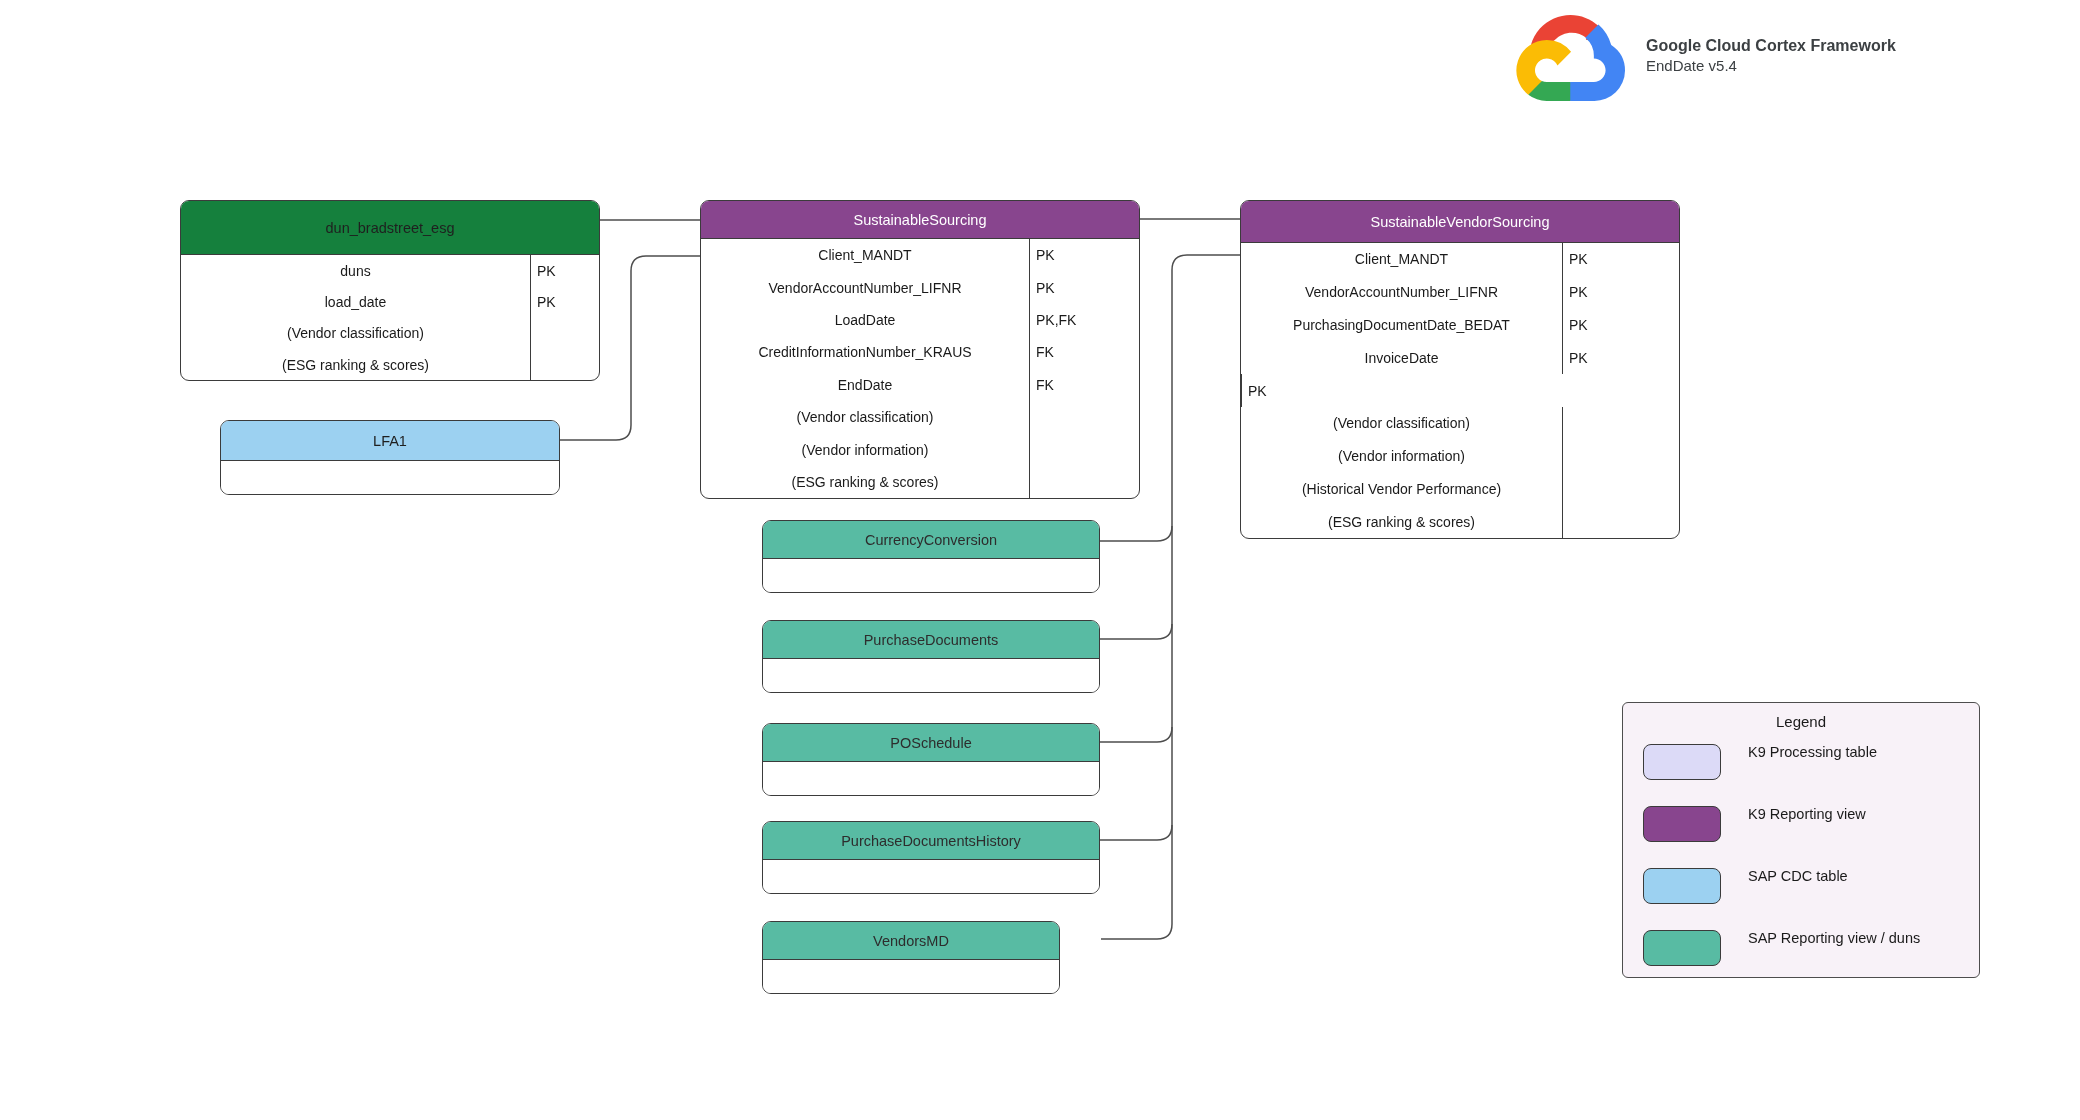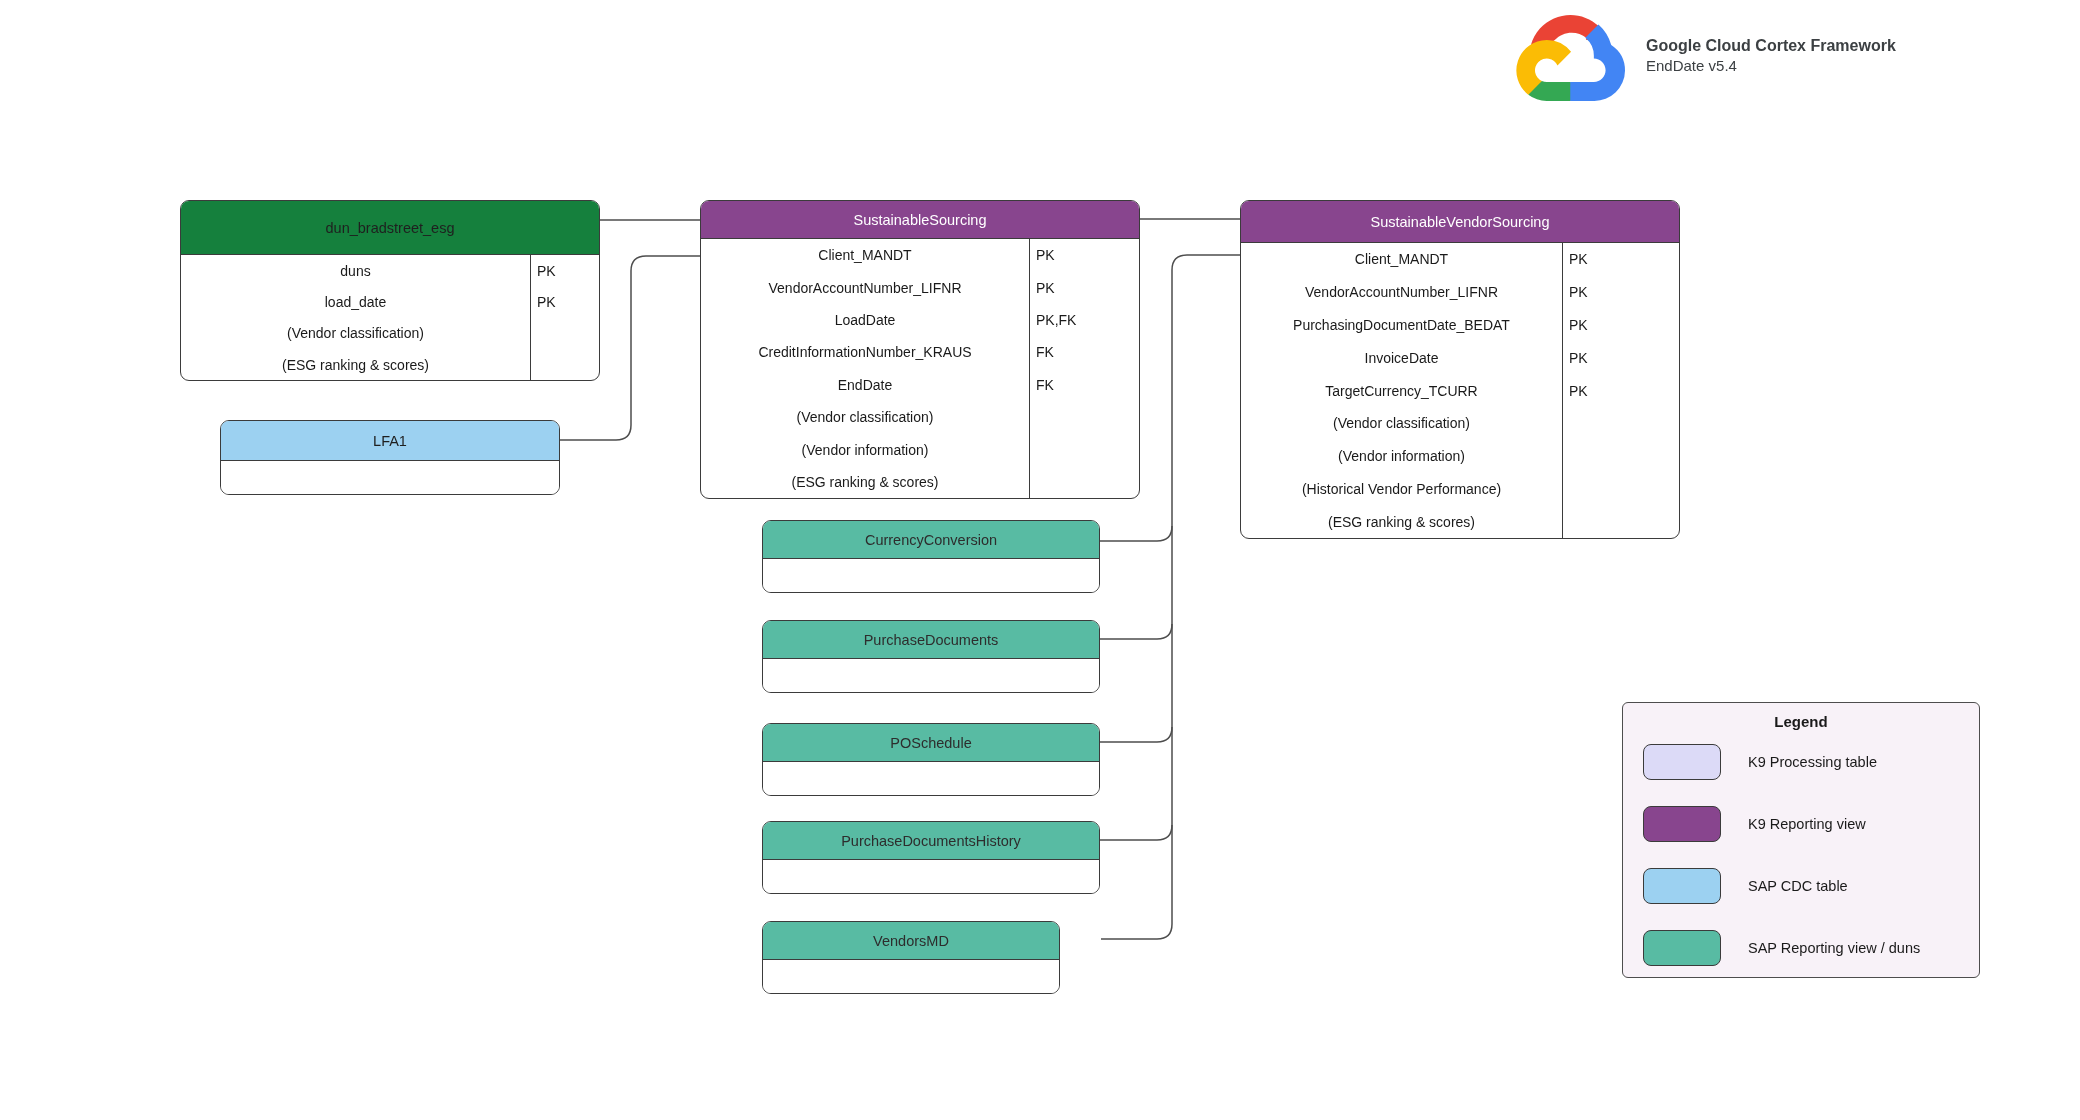--- a/index.html
+++ b/index.html
@@ -124,7 +124,6 @@
           <div class="tkey" style="width: 117px;">PK</div>
         </div>
         <div class="trow" style="height: 32.8px;">
-          <div class="tfield">TargetCurrency_TCURR</div>
           <div class="tkey" style="width: 117px;">PK</div>
         </div>
         <div class="trow" style="height: 32.8px;">

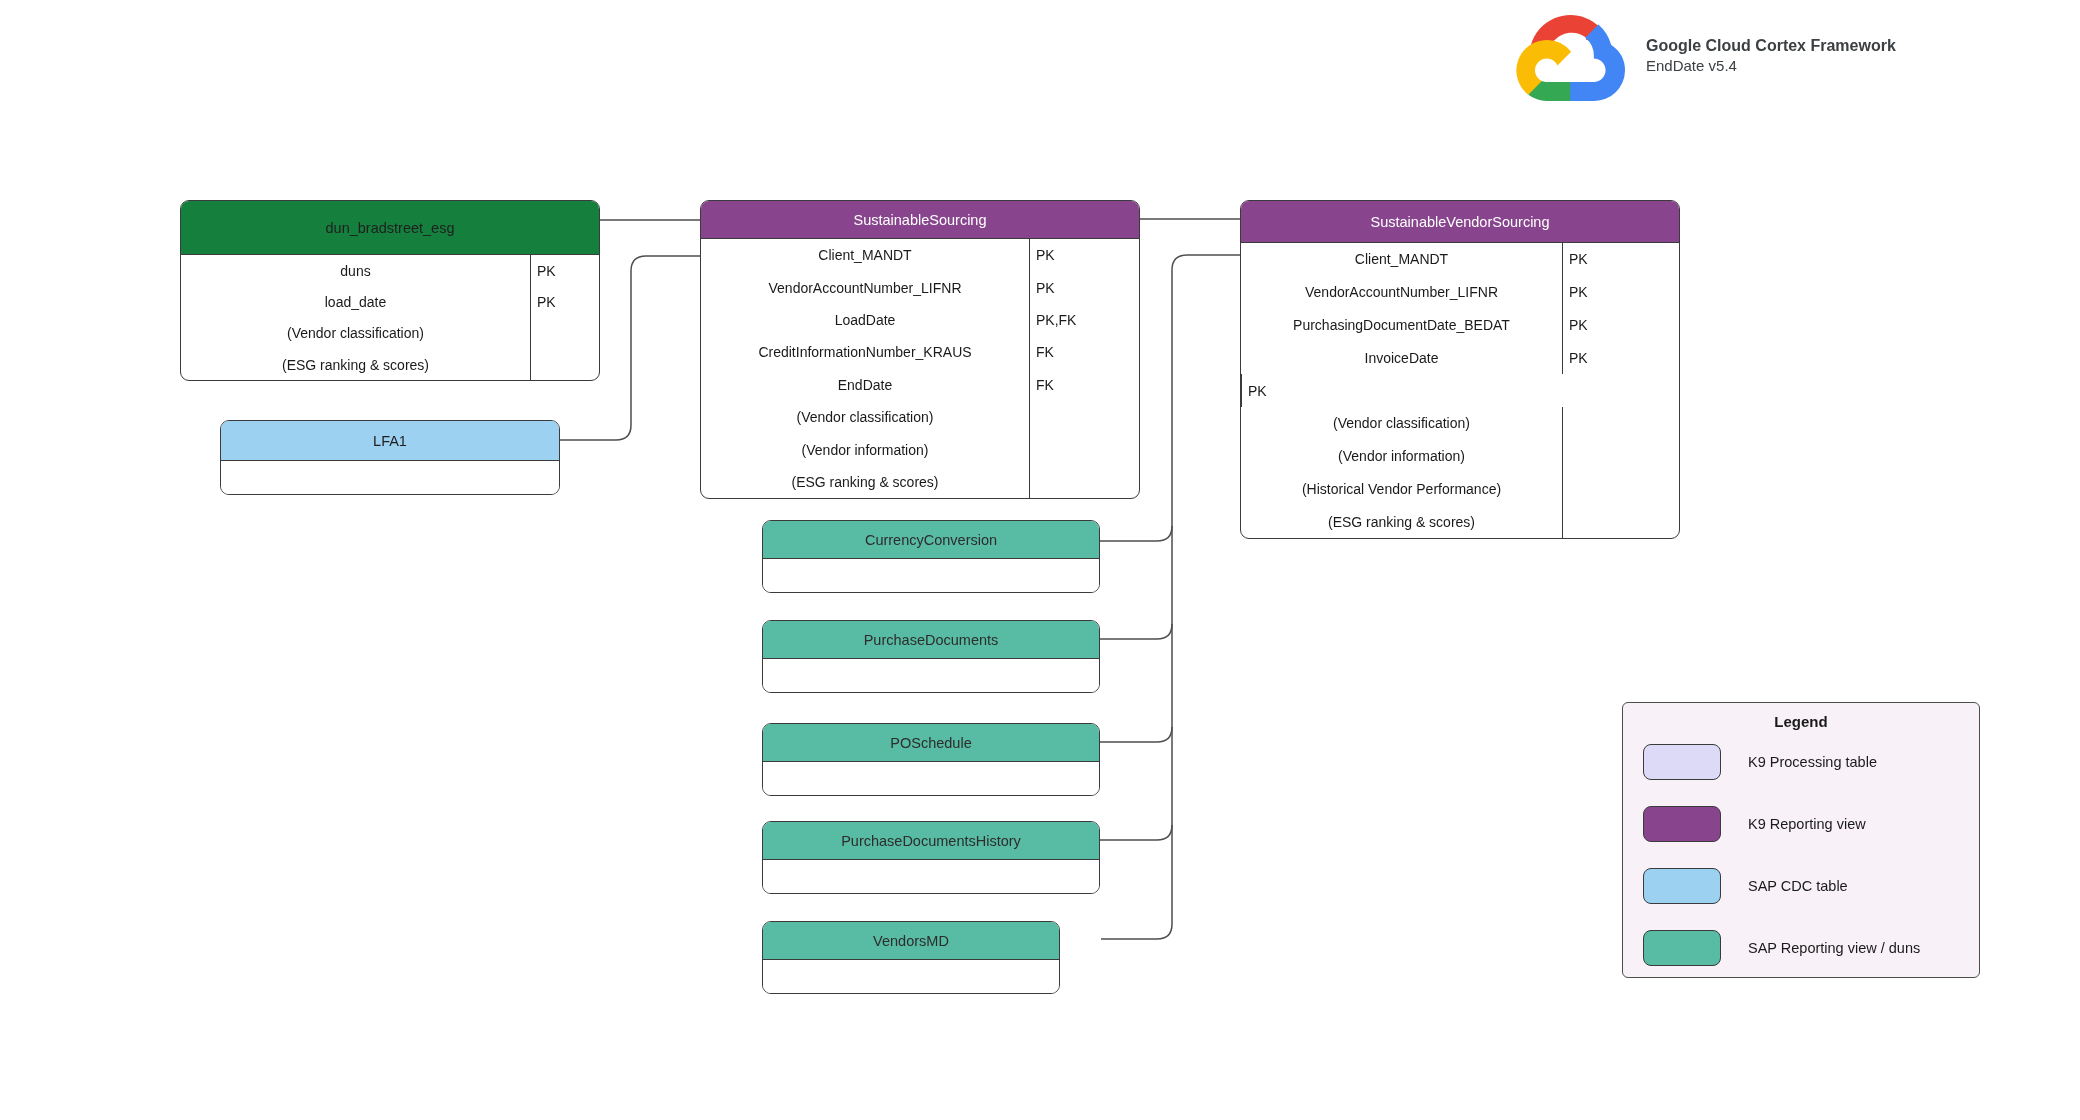--- a/index.html
+++ b/index.html
@@ -26,7 +26,7 @@
   .legend{position:absolute;left:1622px;top:702px;width:358px;height:276px;
           box-sizing:border-box;background:#f8f2f8;border:1.5px solid #4d4d4d;
           border-radius:6px;}
-  .legend-title{text-align:center;font-weight:bold;font-size:15px;margin-top:10px;}
+  .legend-title{text-align:center;font-weight:normal;font-size:15px;margin-top:10px;}
   .legend-items{position:absolute;left:20px;top:41px;display:flex;
                 flex-direction:column;gap:26px;}
   .legend-item{display:flex;align-items:center;}

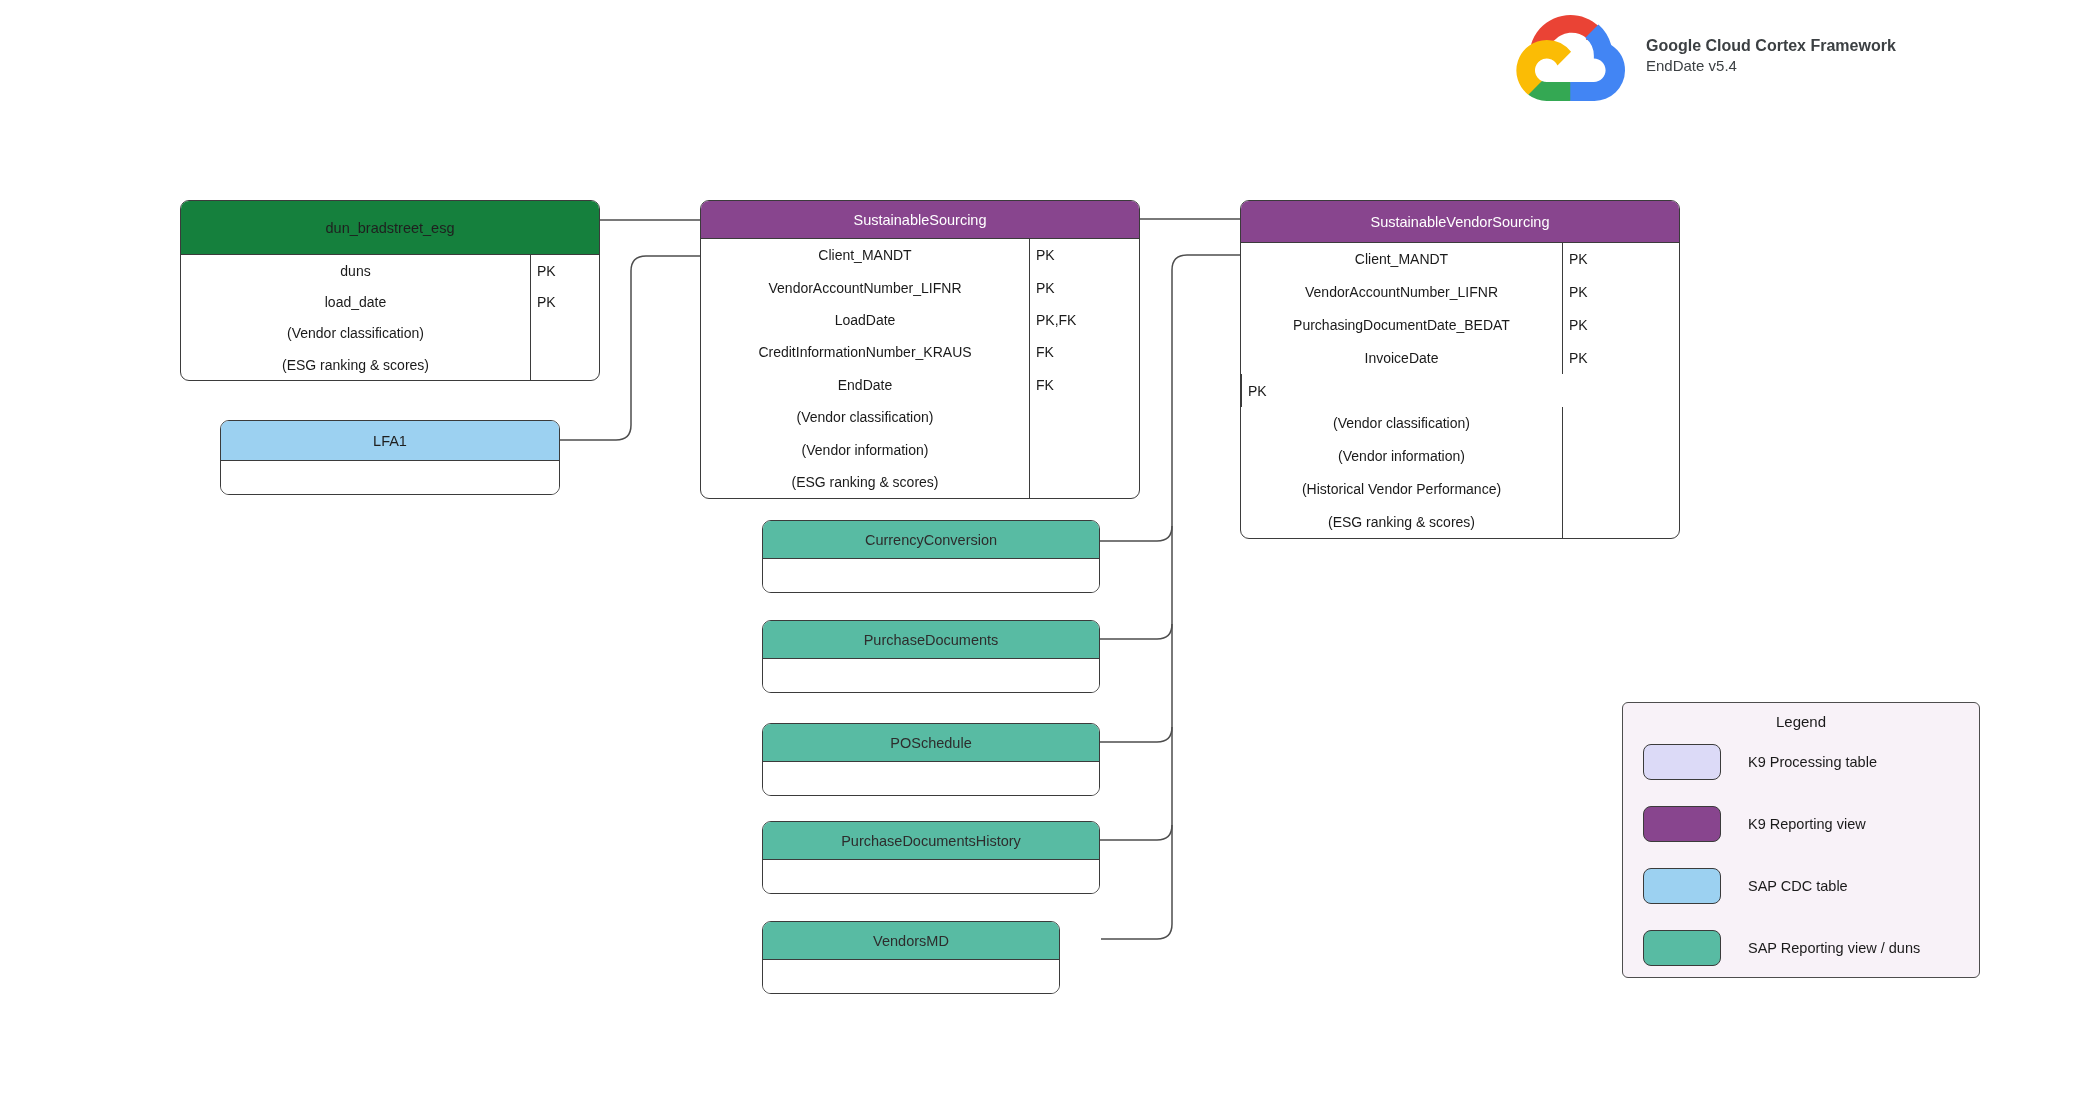--- a/index.html
+++ b/index.html
@@ -29,7 +29,7 @@
   .legend-title{text-align:center;font-weight:normal;font-size:15px;margin-top:10px;}
   .legend-items{position:absolute;left:20px;top:41px;display:flex;
                 flex-direction:column;gap:26px;}
-  .legend-item{display:flex;align-items:center;}
+  .legend-item{display:flex;align-items:flex-start;}
   .legend-swatch{width:78px;height:36px;border:1.5px solid #3b3b3b;
                  border-radius:8px;box-sizing:border-box;}
   .legend-label{margin-left:27px;font-size:14.5px;white-space:nowrap;}

